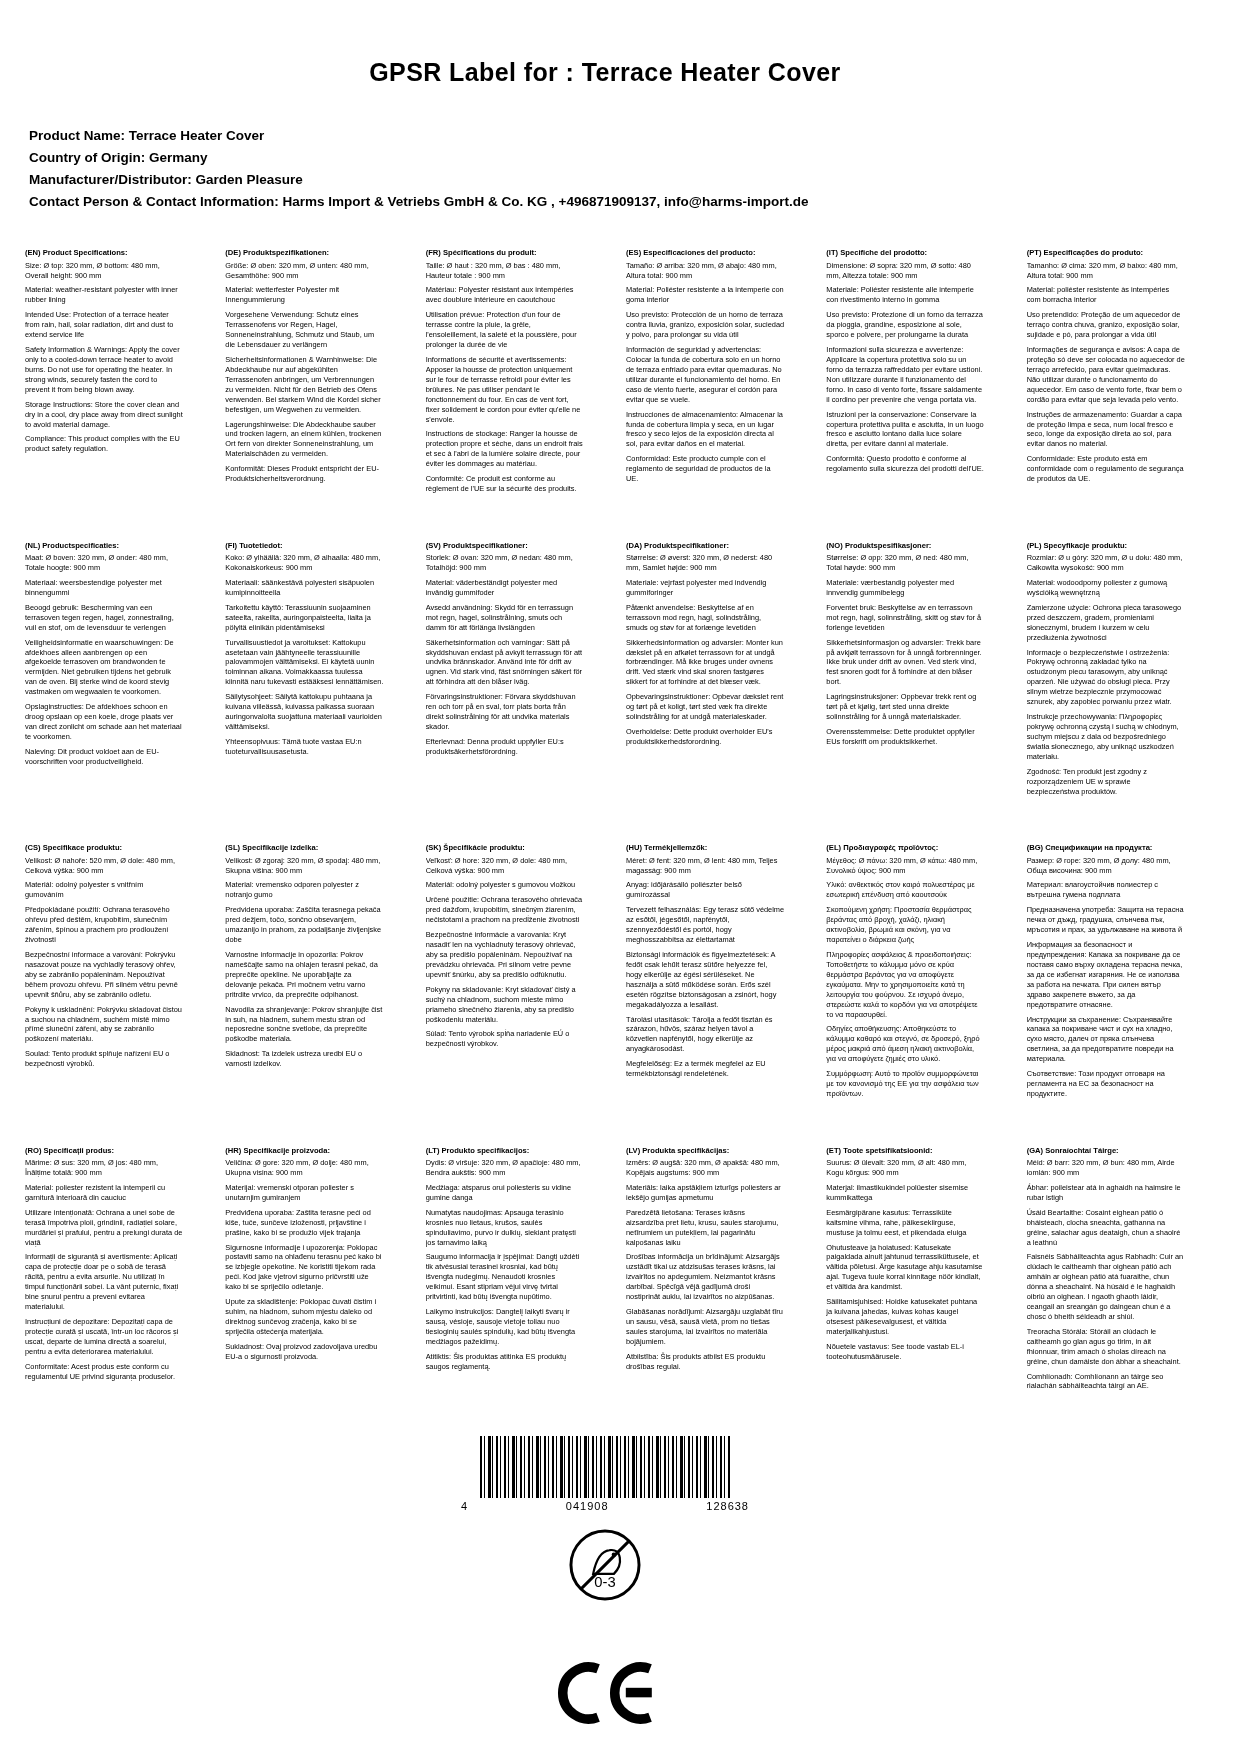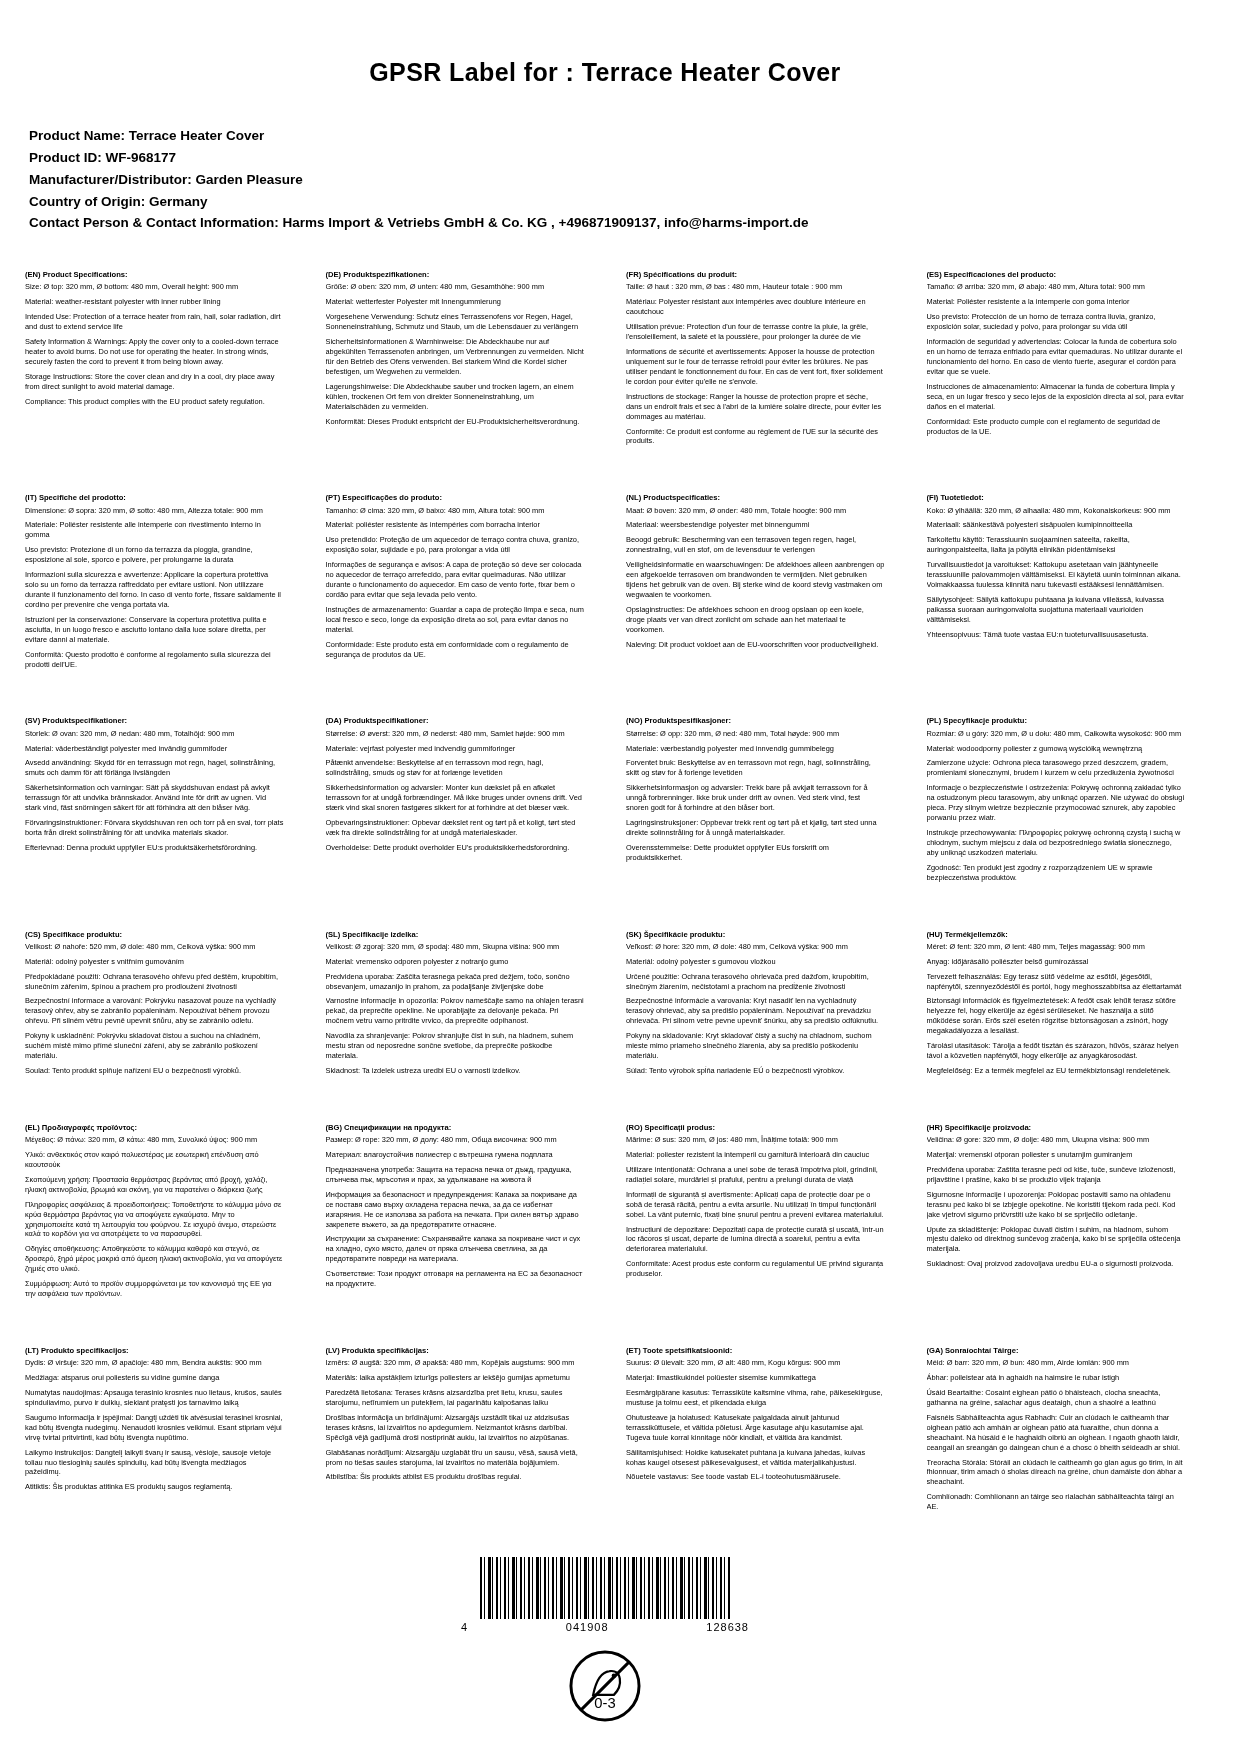--- a/index.html
+++ b/index.html
@@ -131,10 +131,6 @@
     <div class="row">
       <span class="lbl">Product Name:</span>
       <span class="val">Terrace Heater Cover</span>
-    </div>
-    <div class="row">
-      <span class="lbl">Product ID:</span>
-      <span class="val">WF-968177</span>
     </div>
     <div class="row">
       <span class="lbl">Manufacturer/Distributor:</span>

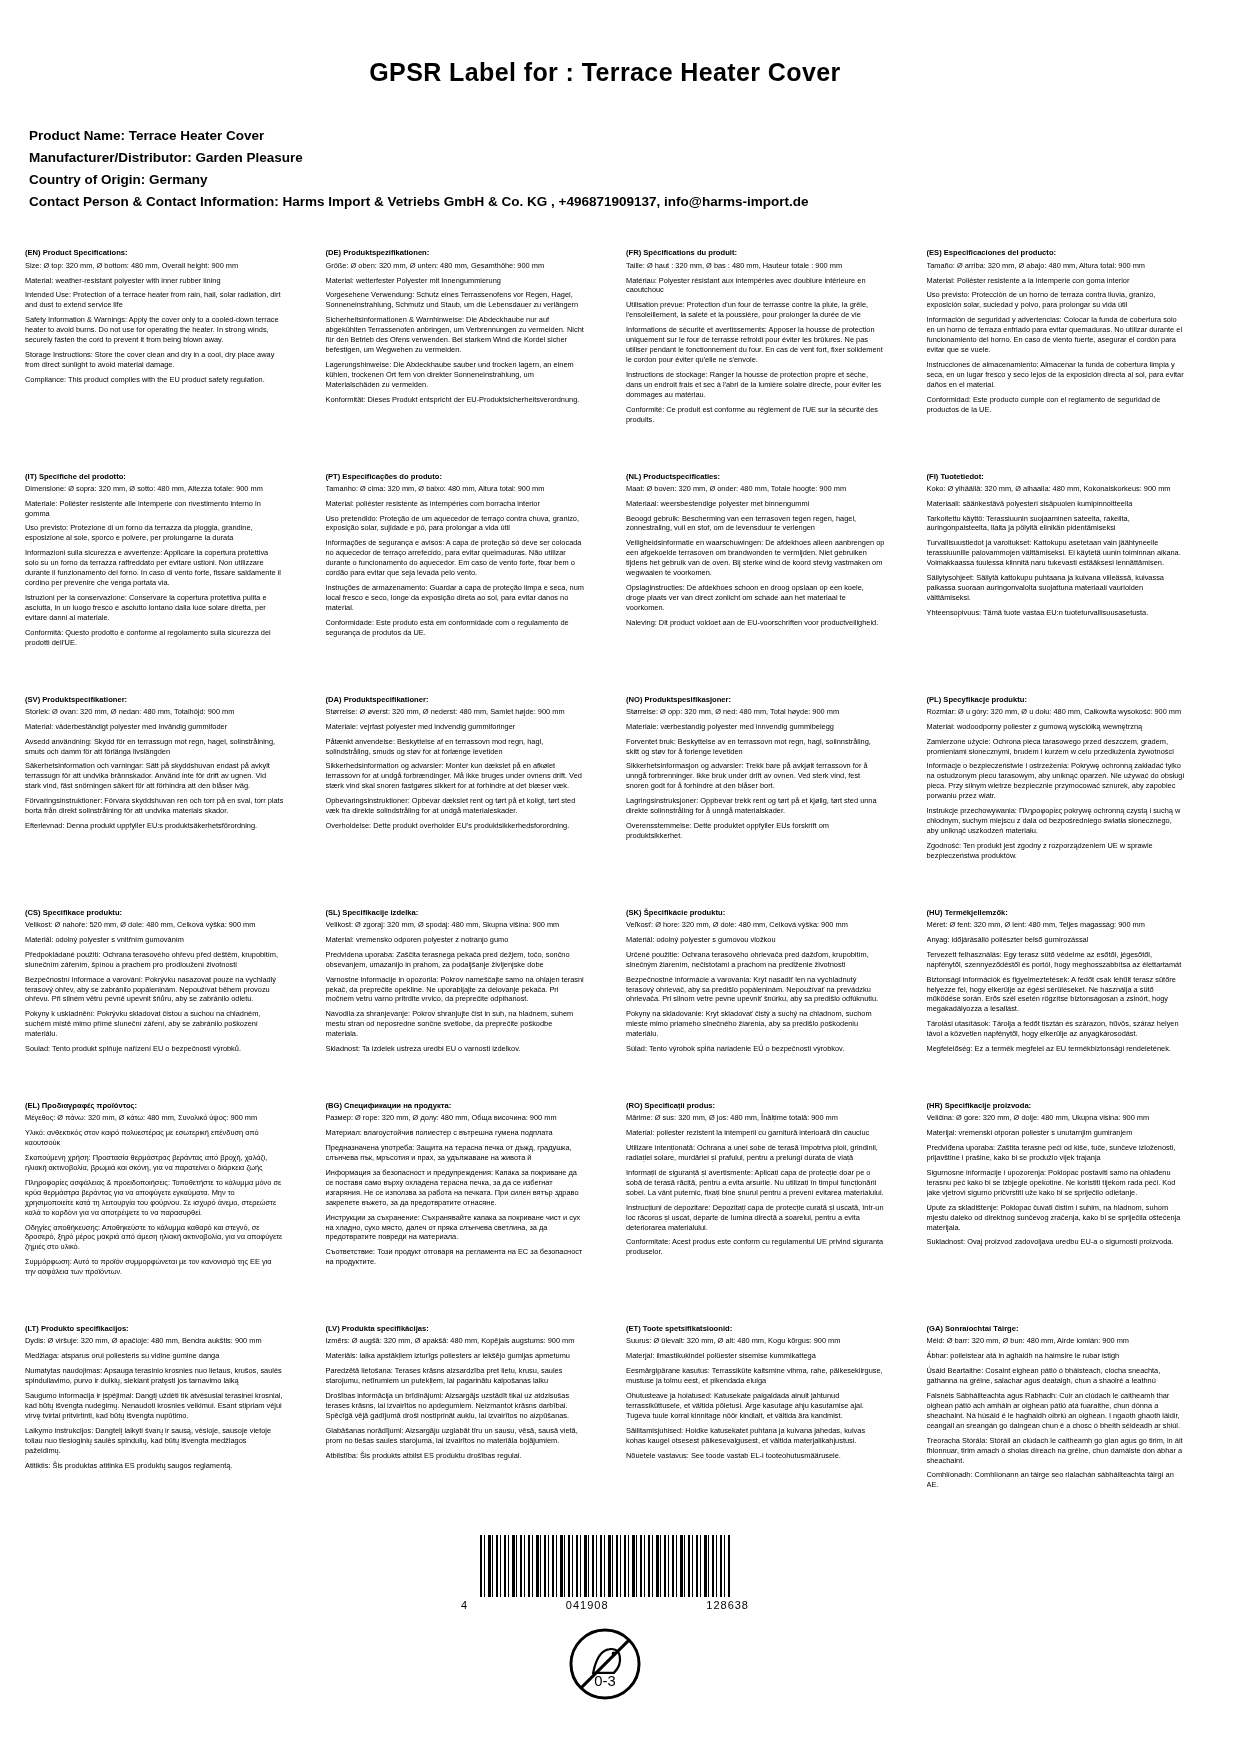--- a/index.html
+++ b/index.html
@@ -133,12 +133,12 @@
       <span class="val">Terrace Heater Cover</span>
     </div>
     <div class="row">
+      <span class="lbl">Country of Origin:</span>
+      <span class="val">Germany</span>
+    </div>
+    <div class="row">
       <span class="lbl">Manufacturer/Distributor:</span>
       <span class="val">Garden Pleasure</span>
-    </div>
-    <div class="row">
-      <span class="lbl">Country of Origin:</span>
-      <span class="val">Germany</span>
     </div>
     <div class="row">
       <span class="lbl">Contact Person &amp; Contact Information:</span>

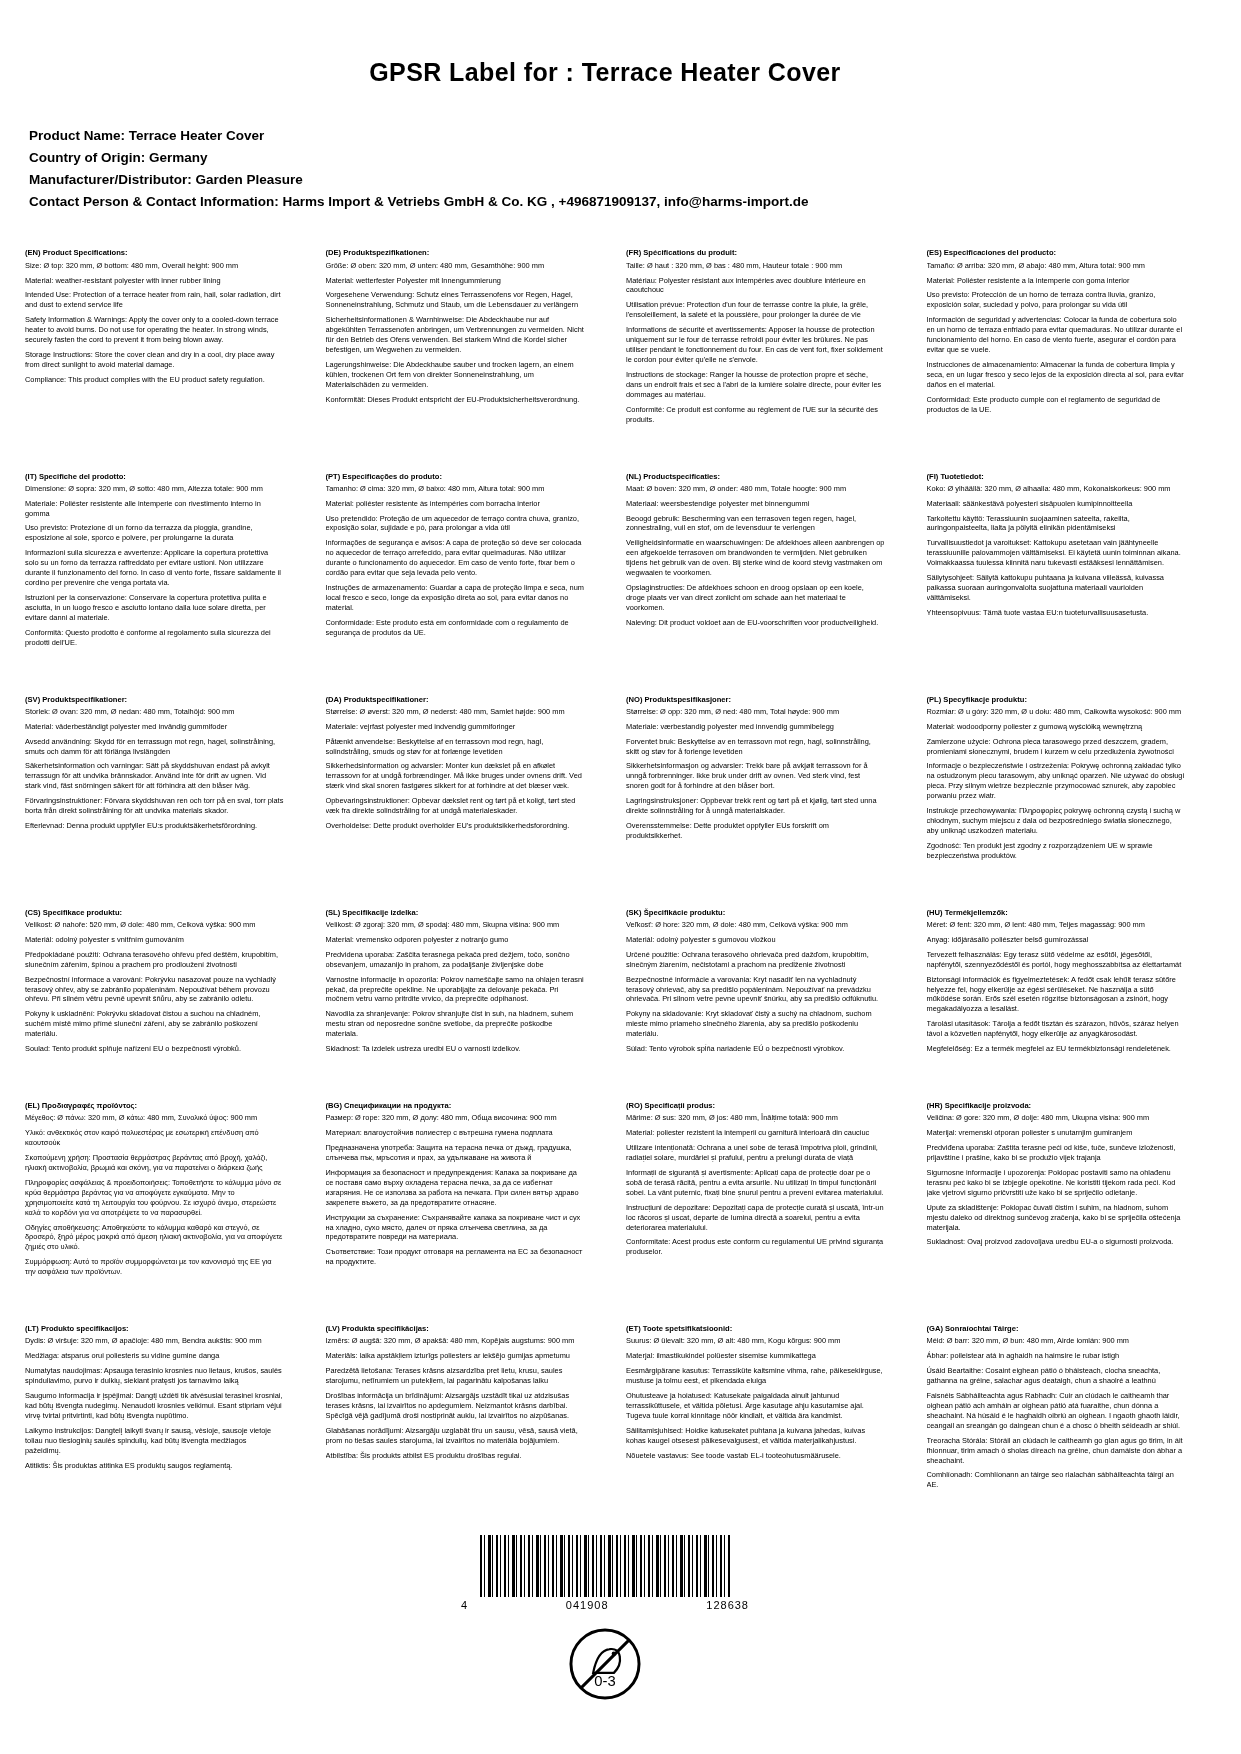--- a/index.html
+++ b/index.html
@@ -39,7 +39,7 @@
 
   .grid {
     display: grid;
-    grid-template-columns: repeat(4, 1fr);
+    grid-template-columns: repeat(6, 1fr);
     column-gap: 18px;
     row-gap: 26px;
     margin-top: 8px;

